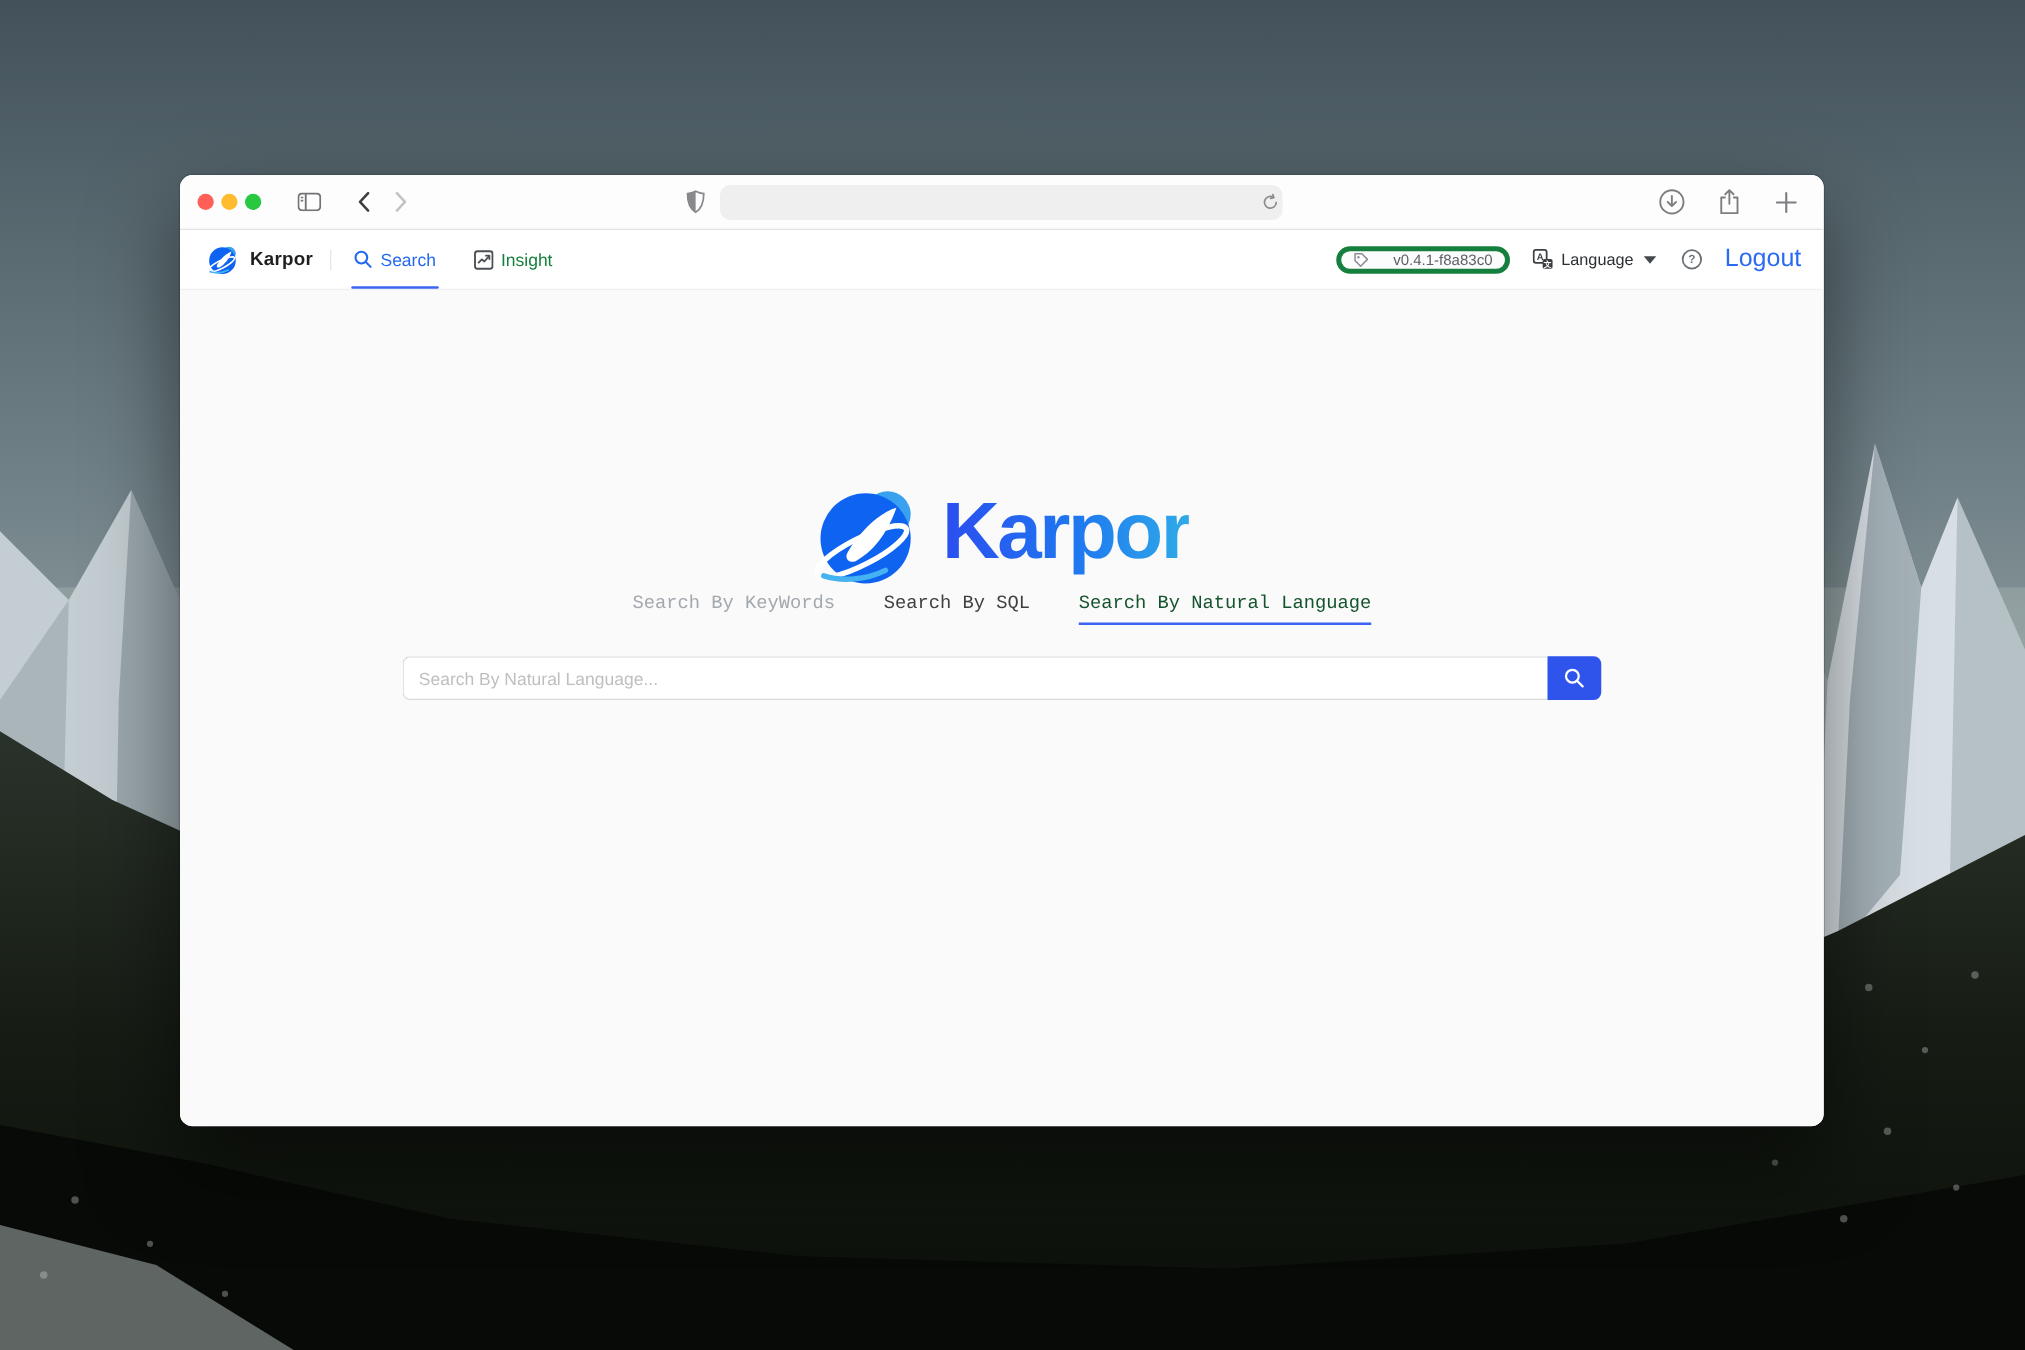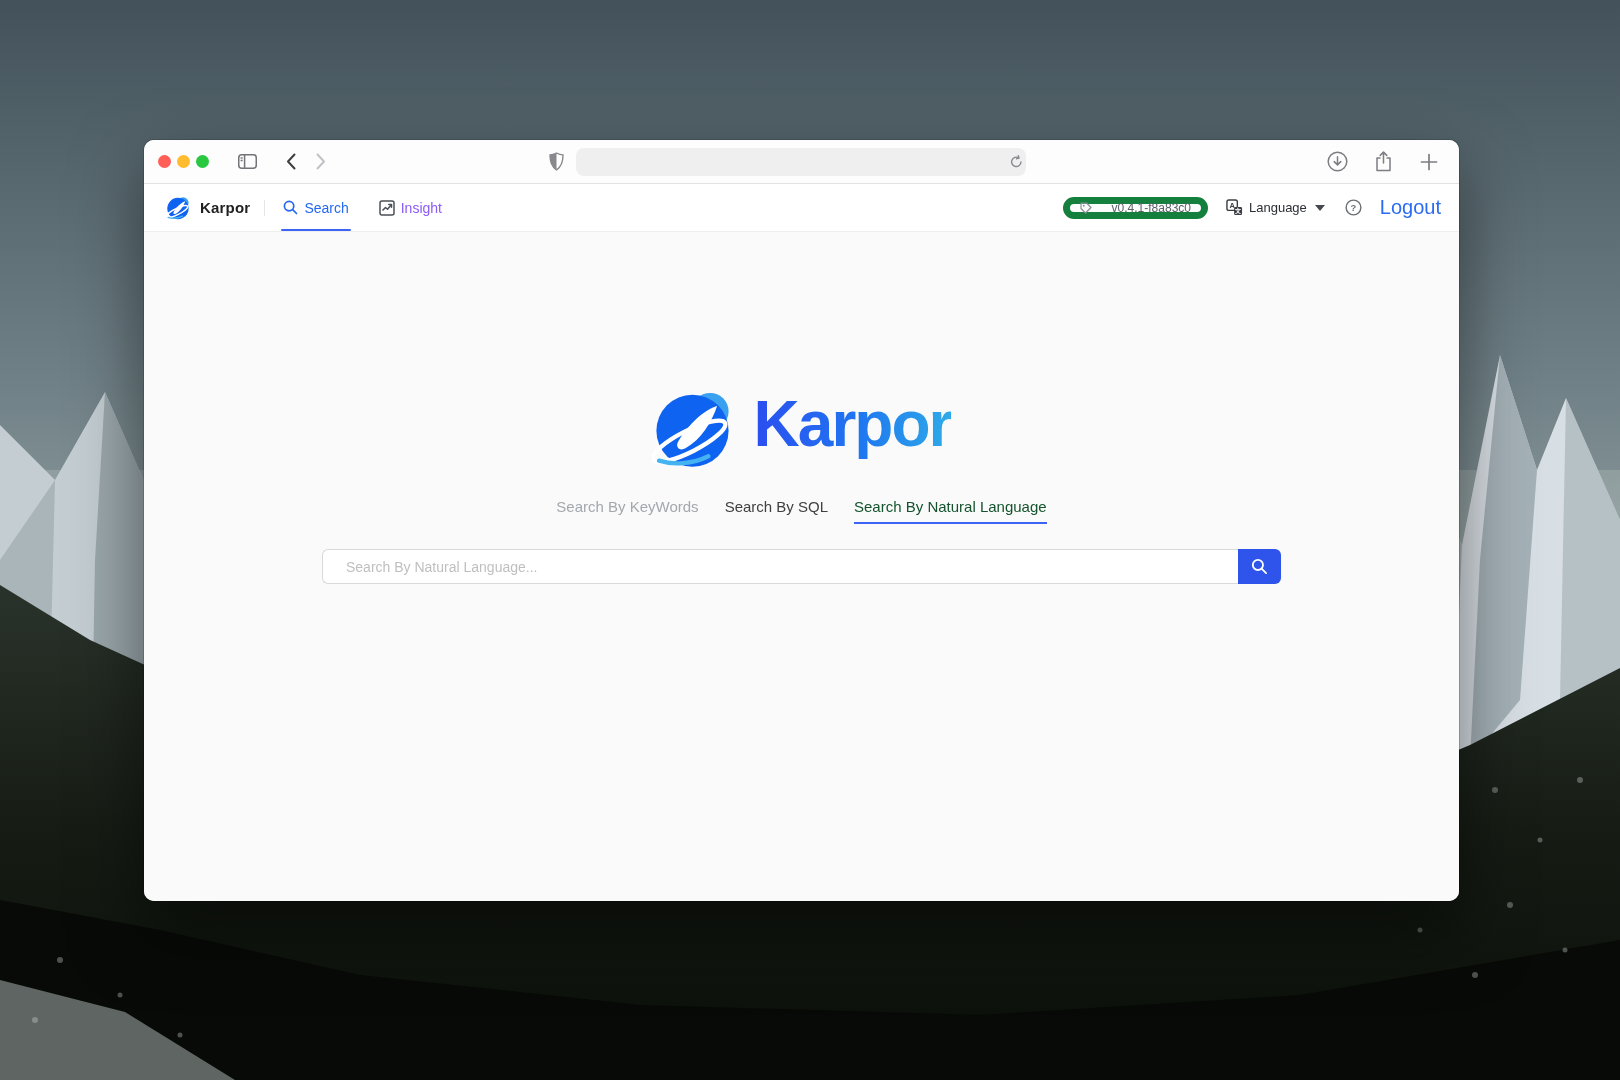--- a/index.html
+++ b/index.html
@@ -48,7 +48,7 @@
   .brand { display:flex; align-items:center; gap:8px; margin-left:22px; }
   .brand-name { font-size:15px; font-weight:bold; color:#1f1f1f; letter-spacing:.2px; }
   .nav-divider { width:1px; height:16px; background:#e6e6e6; margin:0 16px 0 14px; }
-  .nav-item { display:flex; align-items:center; gap:6px; font-size:14px; color:#8b5cf6;
+  .nav-item { display:flex; align-items:center; gap:6px; font-size:14px; color:#15803d;
     height:100%; position:relative; padding:0 2px; margin-right:26px; cursor:pointer; }
   .nav-item.active { color:#2468f2; }
   .nav-underline { position:absolute; left:0; right:0; bottom:0; height:2.5px; background:#3b64f4; border-radius:2px; }

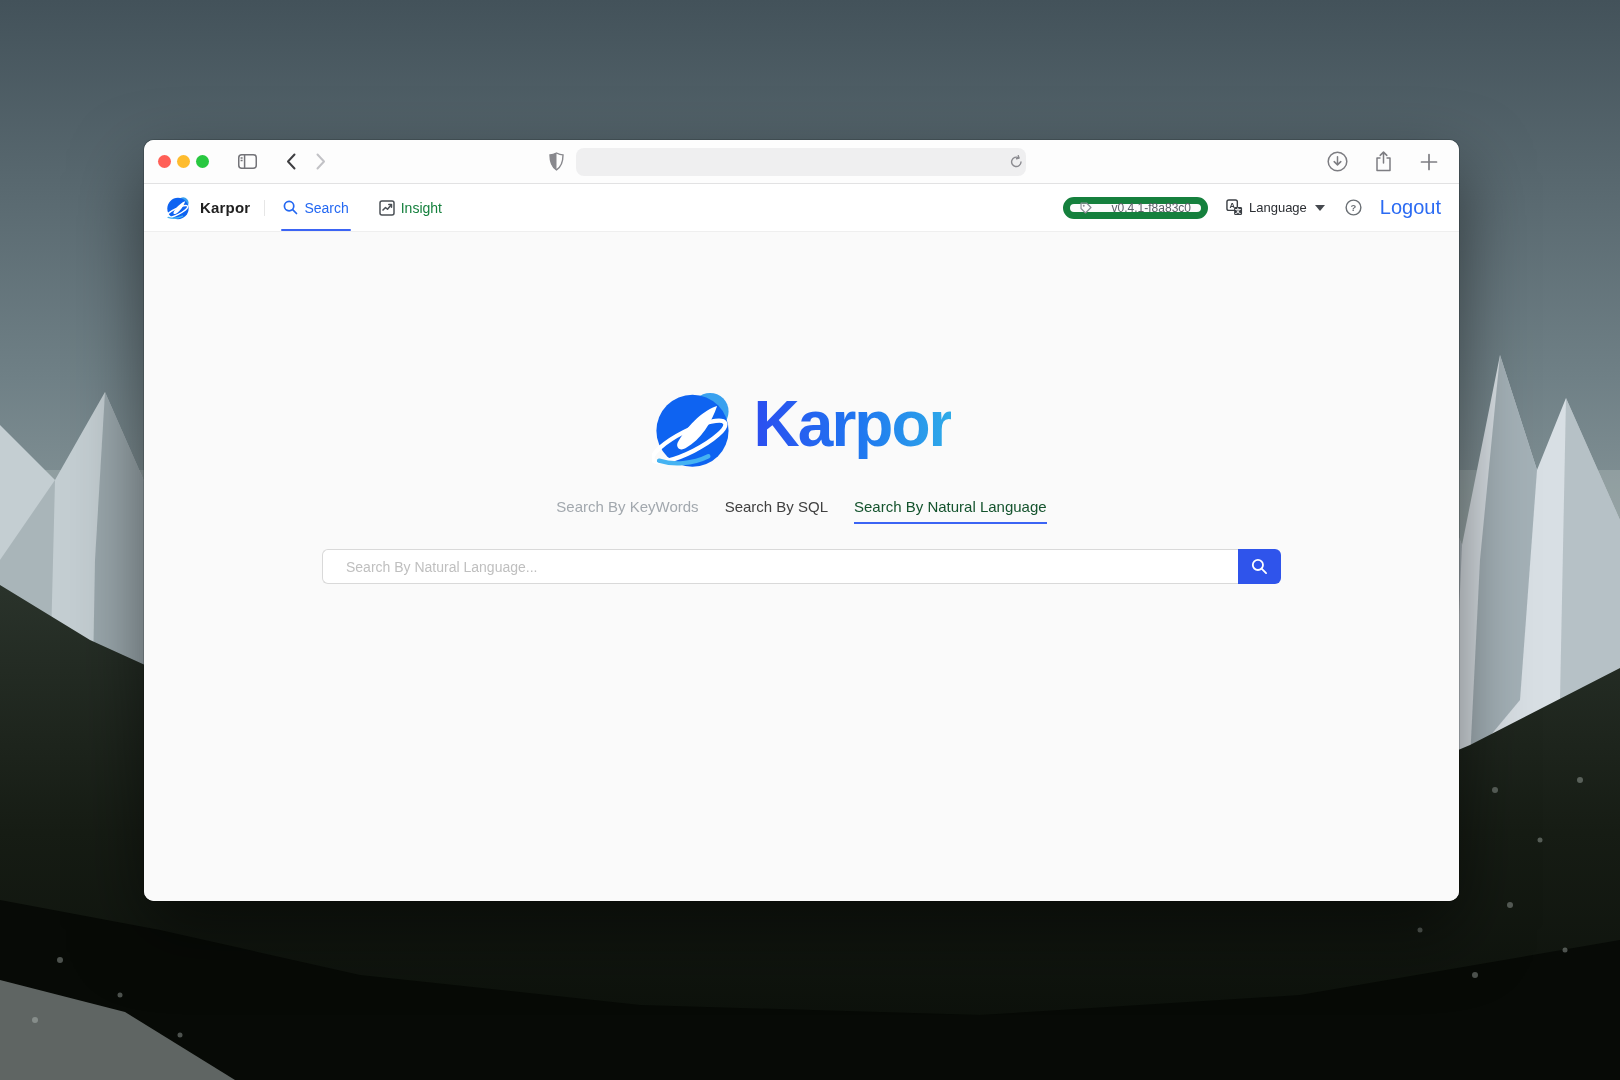--- a/index.html
+++ b/index.html
@@ -55,7 +55,7 @@
   .appnav-right { position:absolute; right:18px; display:flex; align-items:center; }
   .version-pill {
     display:flex; align-items:center; gap:20px; height:22px; padding:0 10px;
-    border:7px solid #15803d; border-radius:11px; background:#fcfcfc;
+    border:4px solid #15803d; border-radius:11px; background:#fcfcfc;
     font-size:12px; color:#5a6067;
   }
   .lang { display:flex; align-items:center; gap:6px; margin-left:18px; cursor:pointer; }

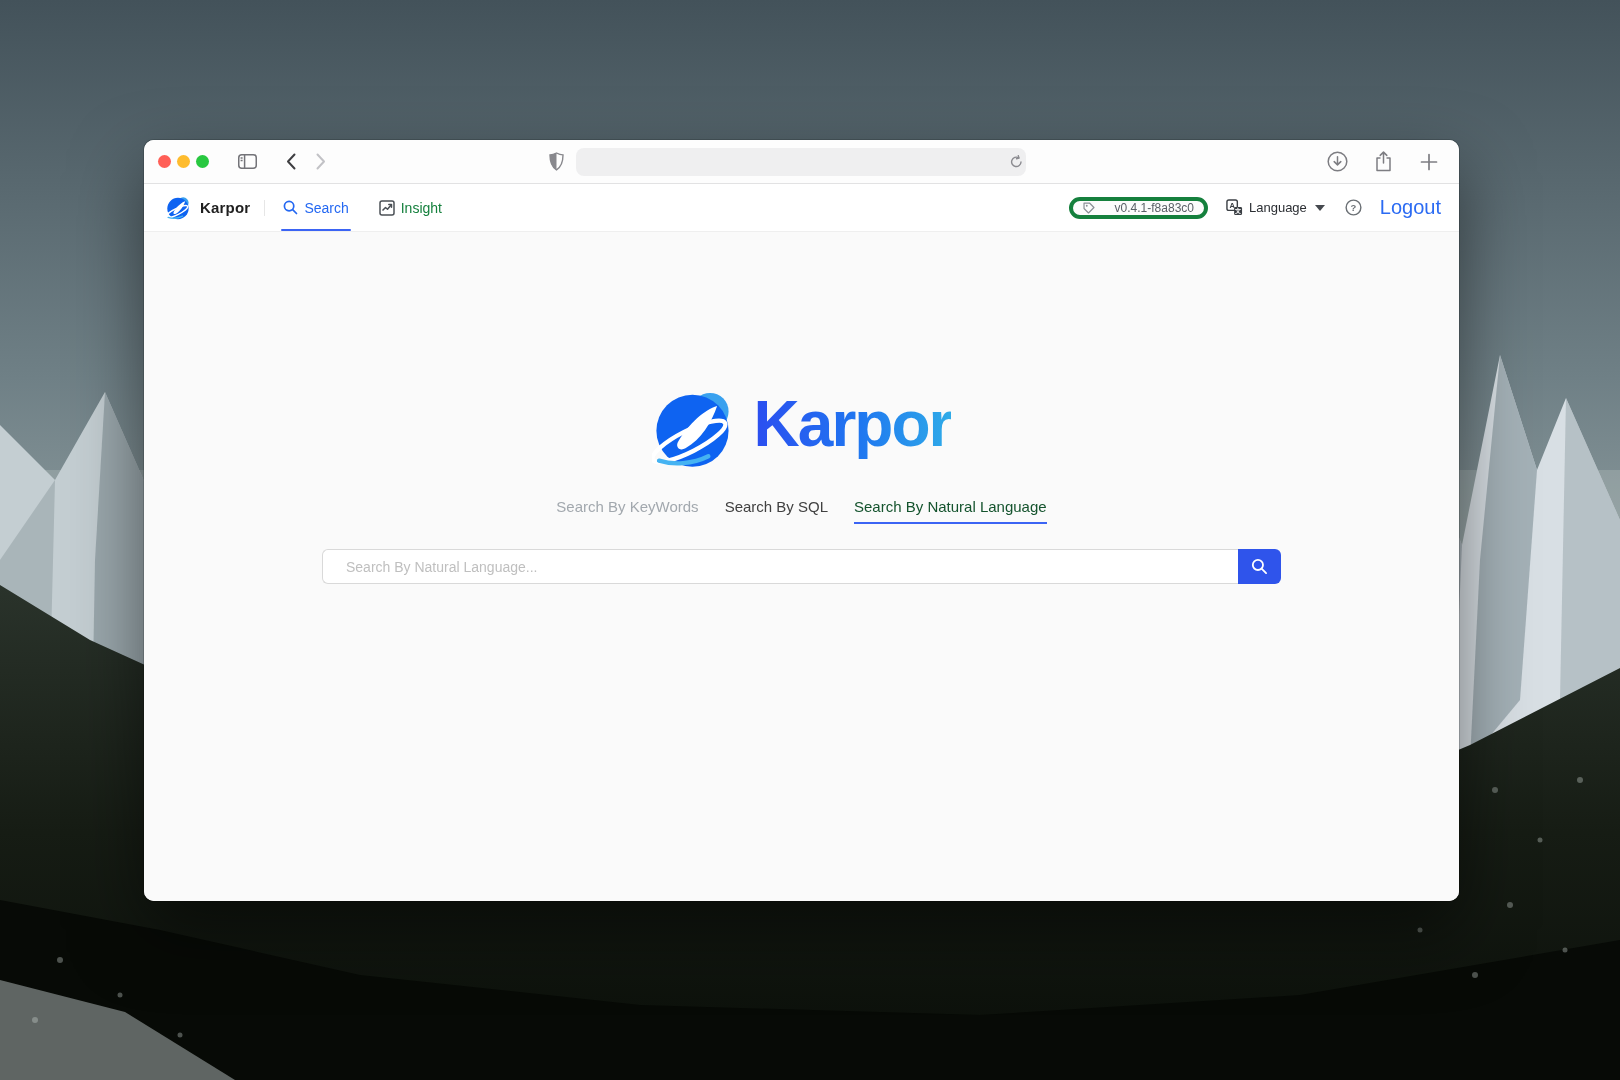--- a/index.html
+++ b/index.html
@@ -74,7 +74,7 @@
     -webkit-background-clip:text; background-clip:text; color:transparent;
     padding-bottom:10px;
   }
-  .hero-tabs { display:flex; gap:26px; margin-top:24px; align-items:flex-end; }
+  .hero-tabs { display:flex; gap:39px; align-items:flex-end;font-family:Liberation Mono, monospace; }
   .hero-tab { font-size:15px; padding-bottom:7px; border-bottom:2.5px solid transparent; cursor:pointer; }
   .hero-tab.dim { color:#a2a8ae; }
   .hero-tab.plain { color:#404040; }

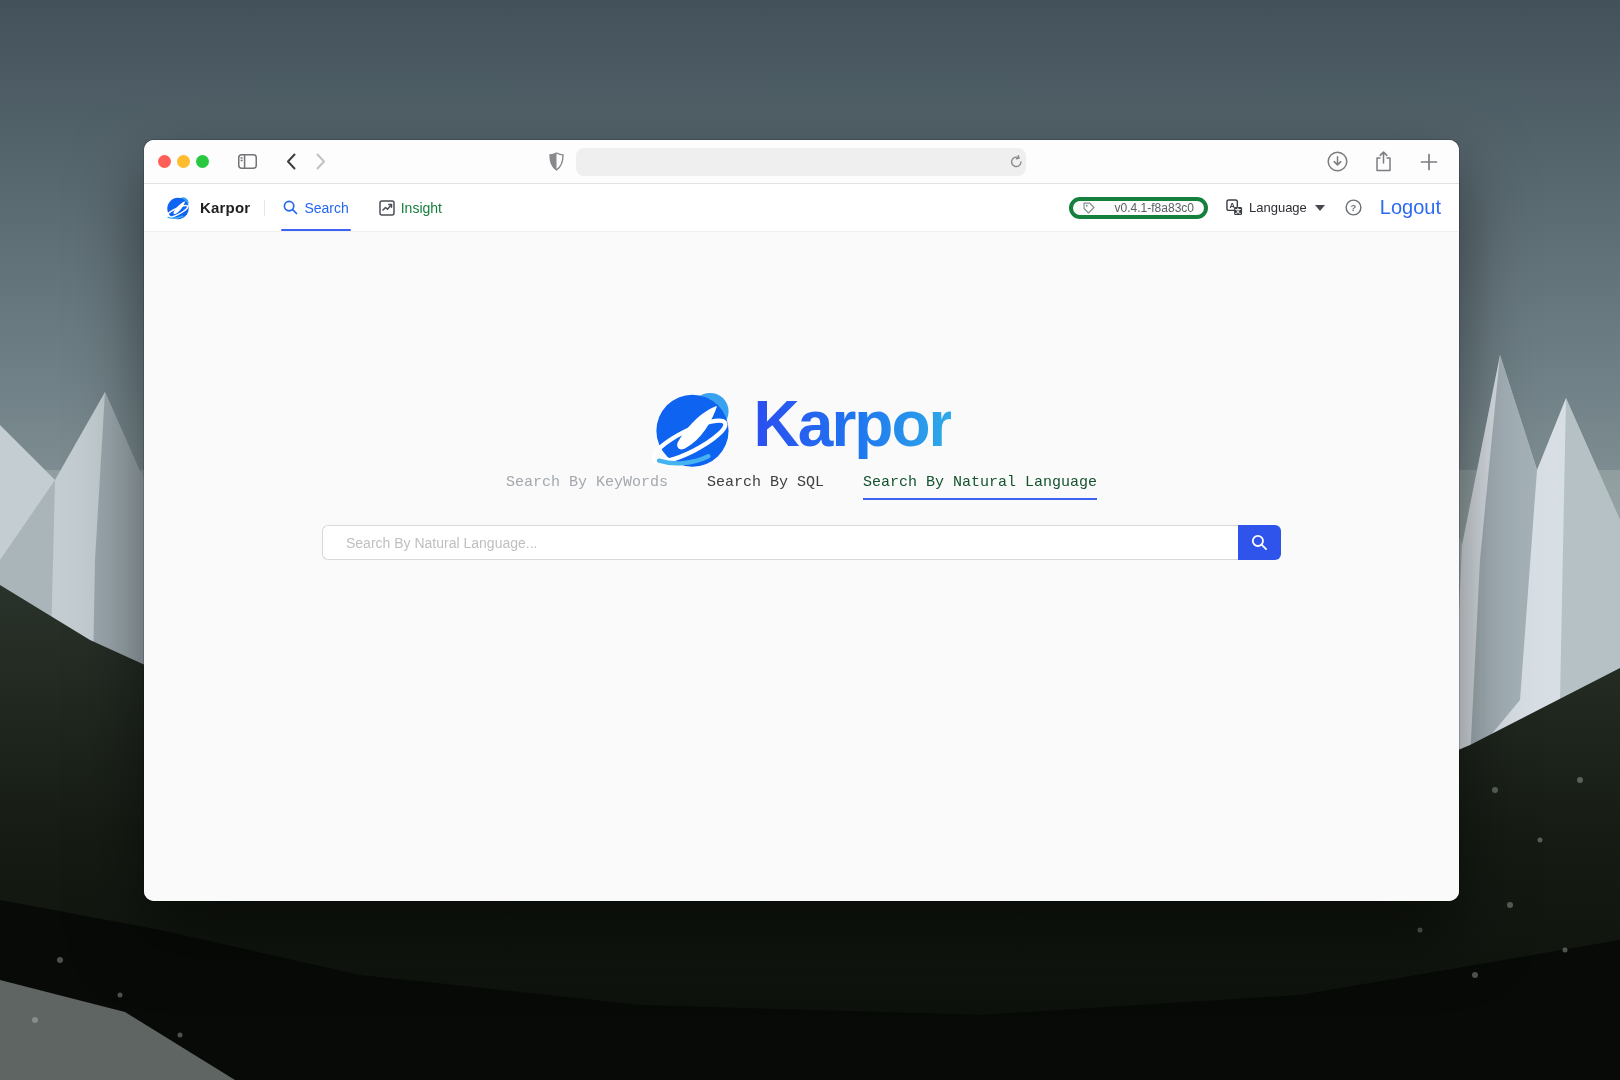--- a/index.html
+++ b/index.html
@@ -83,7 +83,7 @@
   .search-input {
     width:916px; height:35px; border:1px solid #d9d9d9; border-right:none;
     border-radius:6px 0 0 6px; background:#fff; outline:none;
-    font-size:14px; color:#333; padding:0 23px; font-family:"Liberation Sans", sans-serif;
+    font-size:14px; color:#333; padding:0 12px; font-family:"Liberation Sans", sans-serif;
   }
   .search-input::placeholder { color:#bfbfbf; }
   .search-btn {

